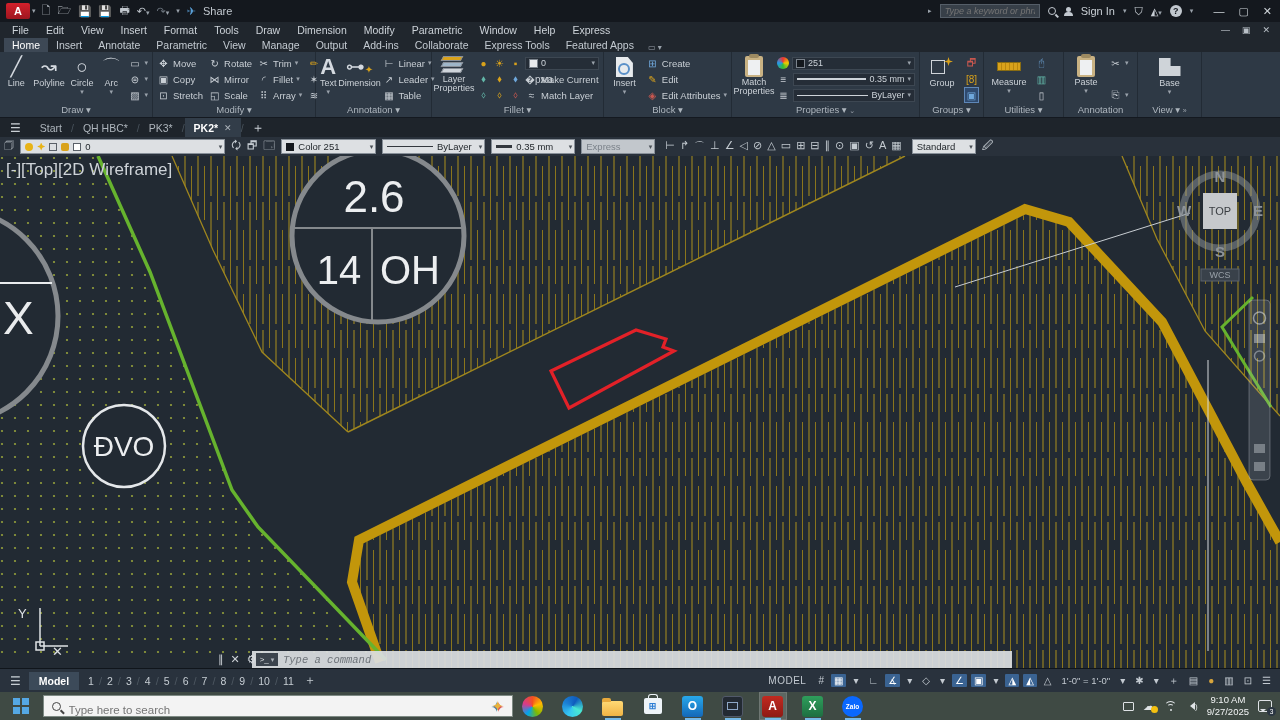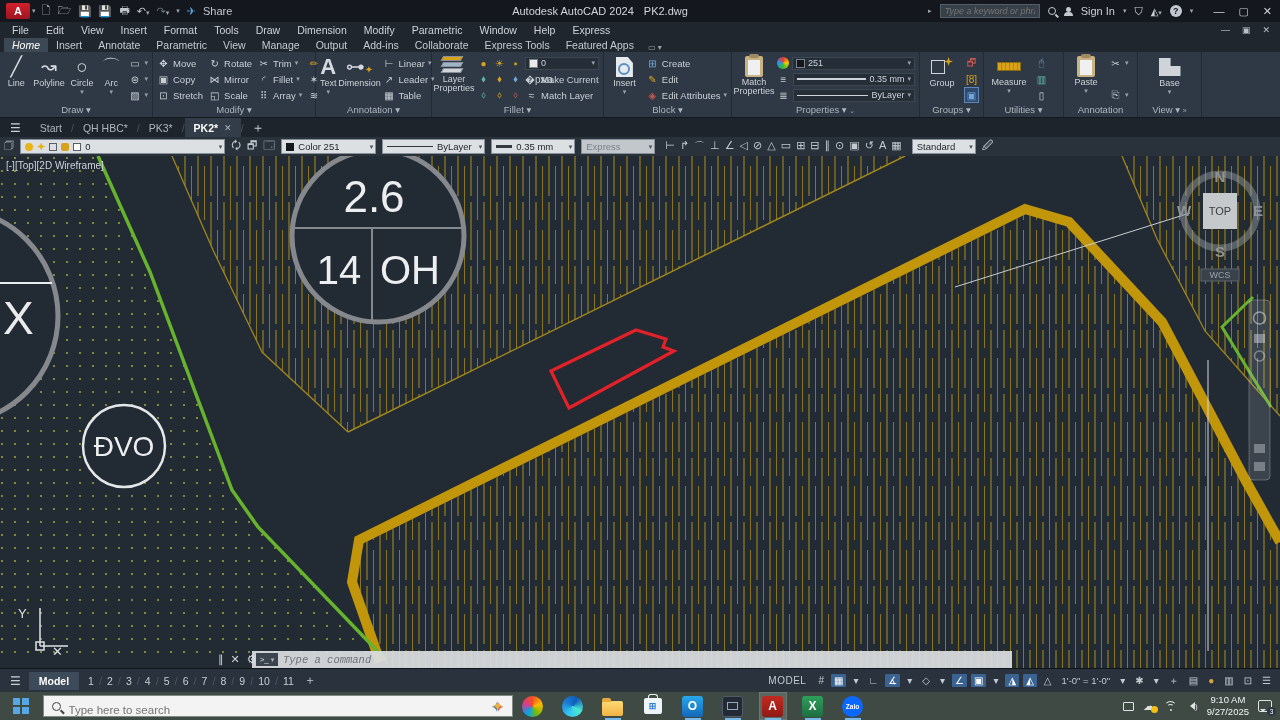--- a/index.html
+++ b/index.html
@@ -172,9 +172,6 @@
       <span style="color:#5aa0d8">✈</span>
       <span>Share</span>
     </div>
-    <div class="title-center">
-      <span>Autodesk AutoCAD 2024</span><b>PK2.dwg</b>
-    </div>
     <div class="tb-right">
       <span class="arr">▸</span>
       <input class="kw-search" placeholder="Type a keyword or phrase" style="">

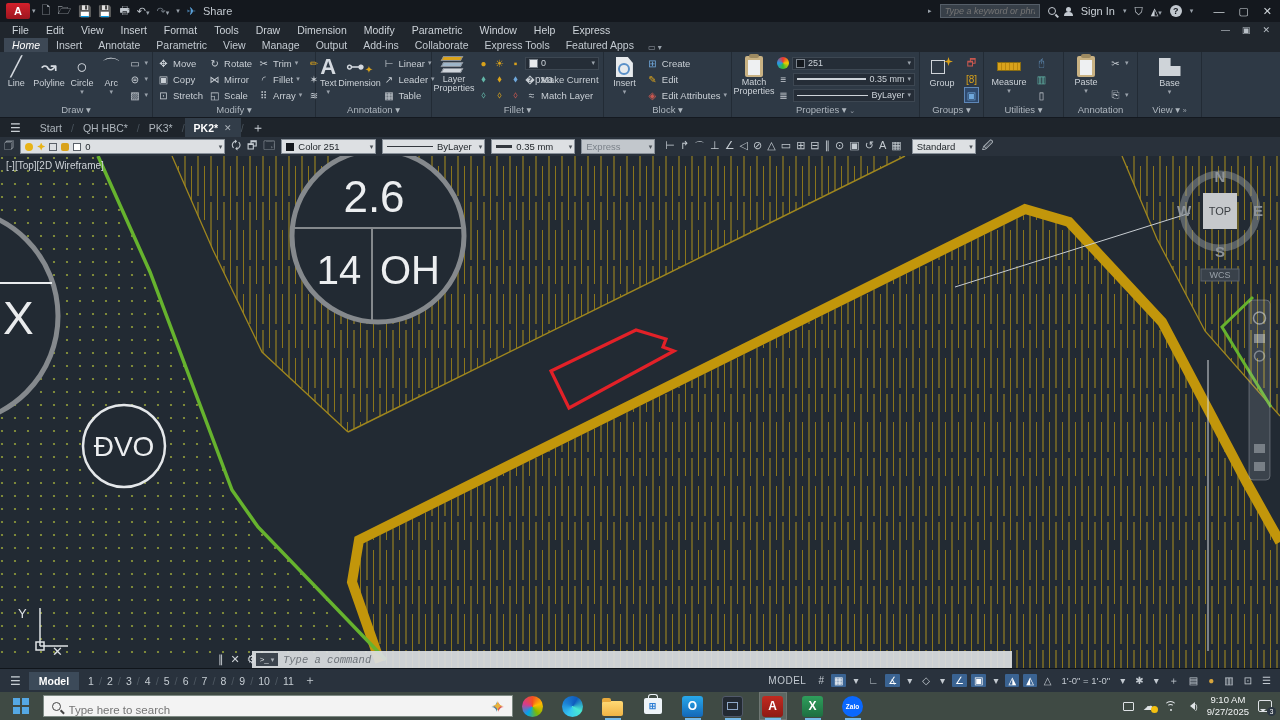--- a/index.html
+++ b/index.html
@@ -32,7 +32,7 @@
   
   .ribbontabs { height:15px; background:#20262d; display:flex; align-items:flex-end; padding-left:4px; font-size:10.5px; color:#c3cad1; }
   .rtab { padding:1px 8px 1px; cursor:default; }
-  .rtab.active { background:#3d4855; color:#fff;font-style:italic; }
+  .rtab.active { background:#3d4855; color:#fff; }
   .rtab-extra { margin-left:6px; font-size:8px; color:#9aa2ab; }
 
   

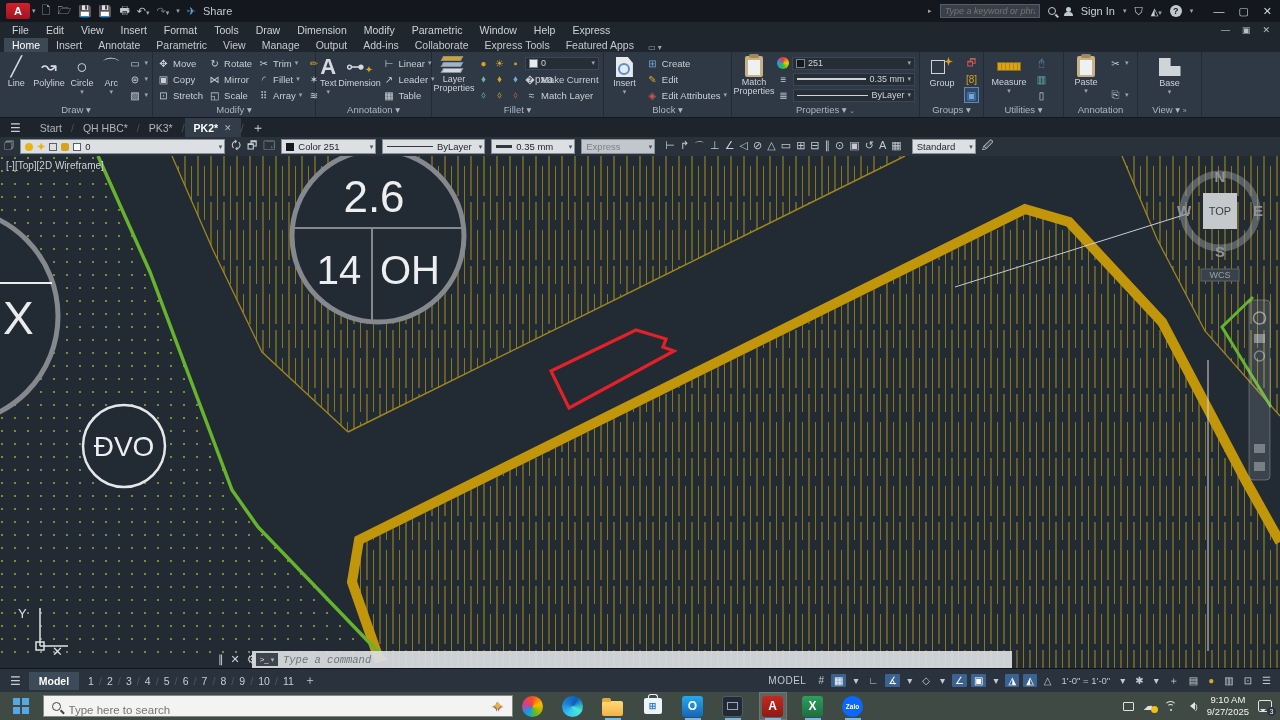--- a/index.html
+++ b/index.html
@@ -91,7 +91,7 @@
   
   .canvas { position:relative; width:1280px; height:512px; background:#222a33; }
   .canvas svg { position:absolute; left:0; top:0; }
-  .vplabel { position:absolute; left:6px; top:4px; color:#ced3d8; font-size:10px; }
+  .vplabel { position:absolute; left:6px; top:4px; color:#ced3d8; font-size:17px; }
   .cmdicons { position:absolute; left:218px; top:497px; display:flex; gap:7px; color:#cfd4d9; font-size:11px; align-items:center; }
   .cmdbar { position:absolute; left:252px; top:495px; width:760px; height:17px; background:rgba(218,222,225,0.93); display:flex; align-items:center; gap:5px; padding:0 4px; }
   .cmdbox { width:22px; height:13px; background:#3c444d; color:#dfe3e6; font-size:8px; display:flex; align-items:center; justify-content:center; gap:2px; }

